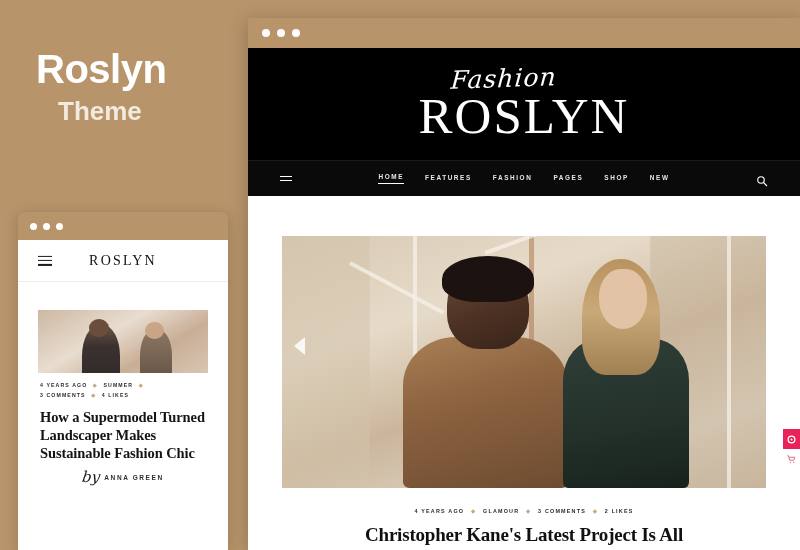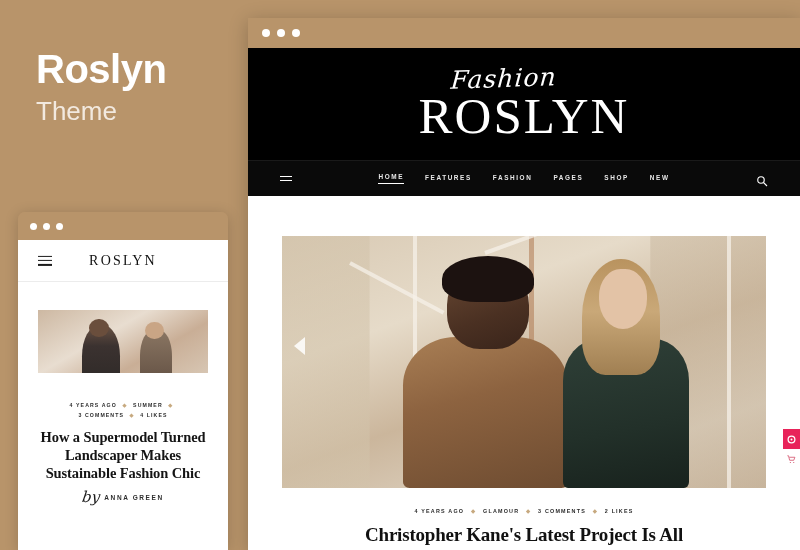--- a/index.html
+++ b/index.html
@@ -32,10 +32,11 @@
   }
   .promo-sub {
     font-size: 26px;
-    font-weight: 400;
+    font-weight: 700;
     color: #f2e9df;
     margin-top: 6px;
     letter-spacing: 0px;
+    margin-left: 22px;
   }
   .promo-by {
     font-size: 14px;

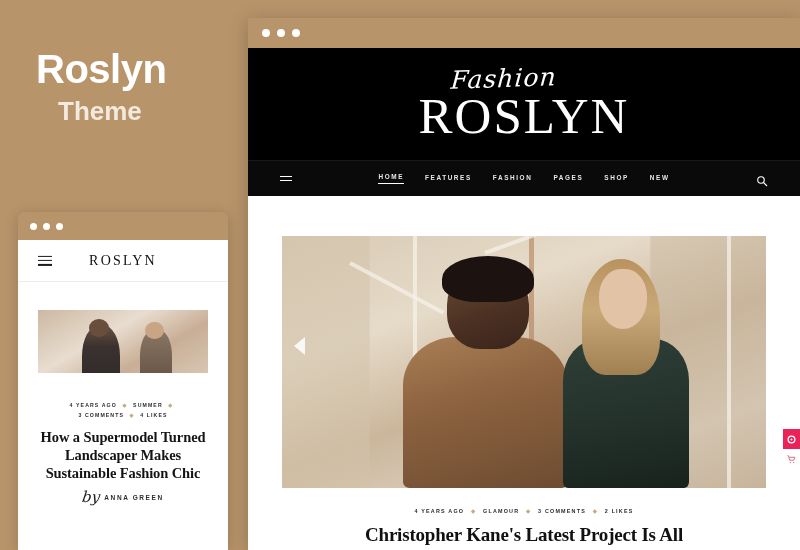--- a/index.html
+++ b/index.html
@@ -129,9 +129,9 @@
   .mobile-card {
     background: #ffffff;
     margin: -22px 14px 0 14px;
-    padding: 28px 8px 10px 8px;
-    position: relative;
-    text-align: center;
+    padding: 8px 8px 10px 8px;
+    position: relative;
+    text-align: left;
   }
   .meta {
     font-size: 5.2px;

